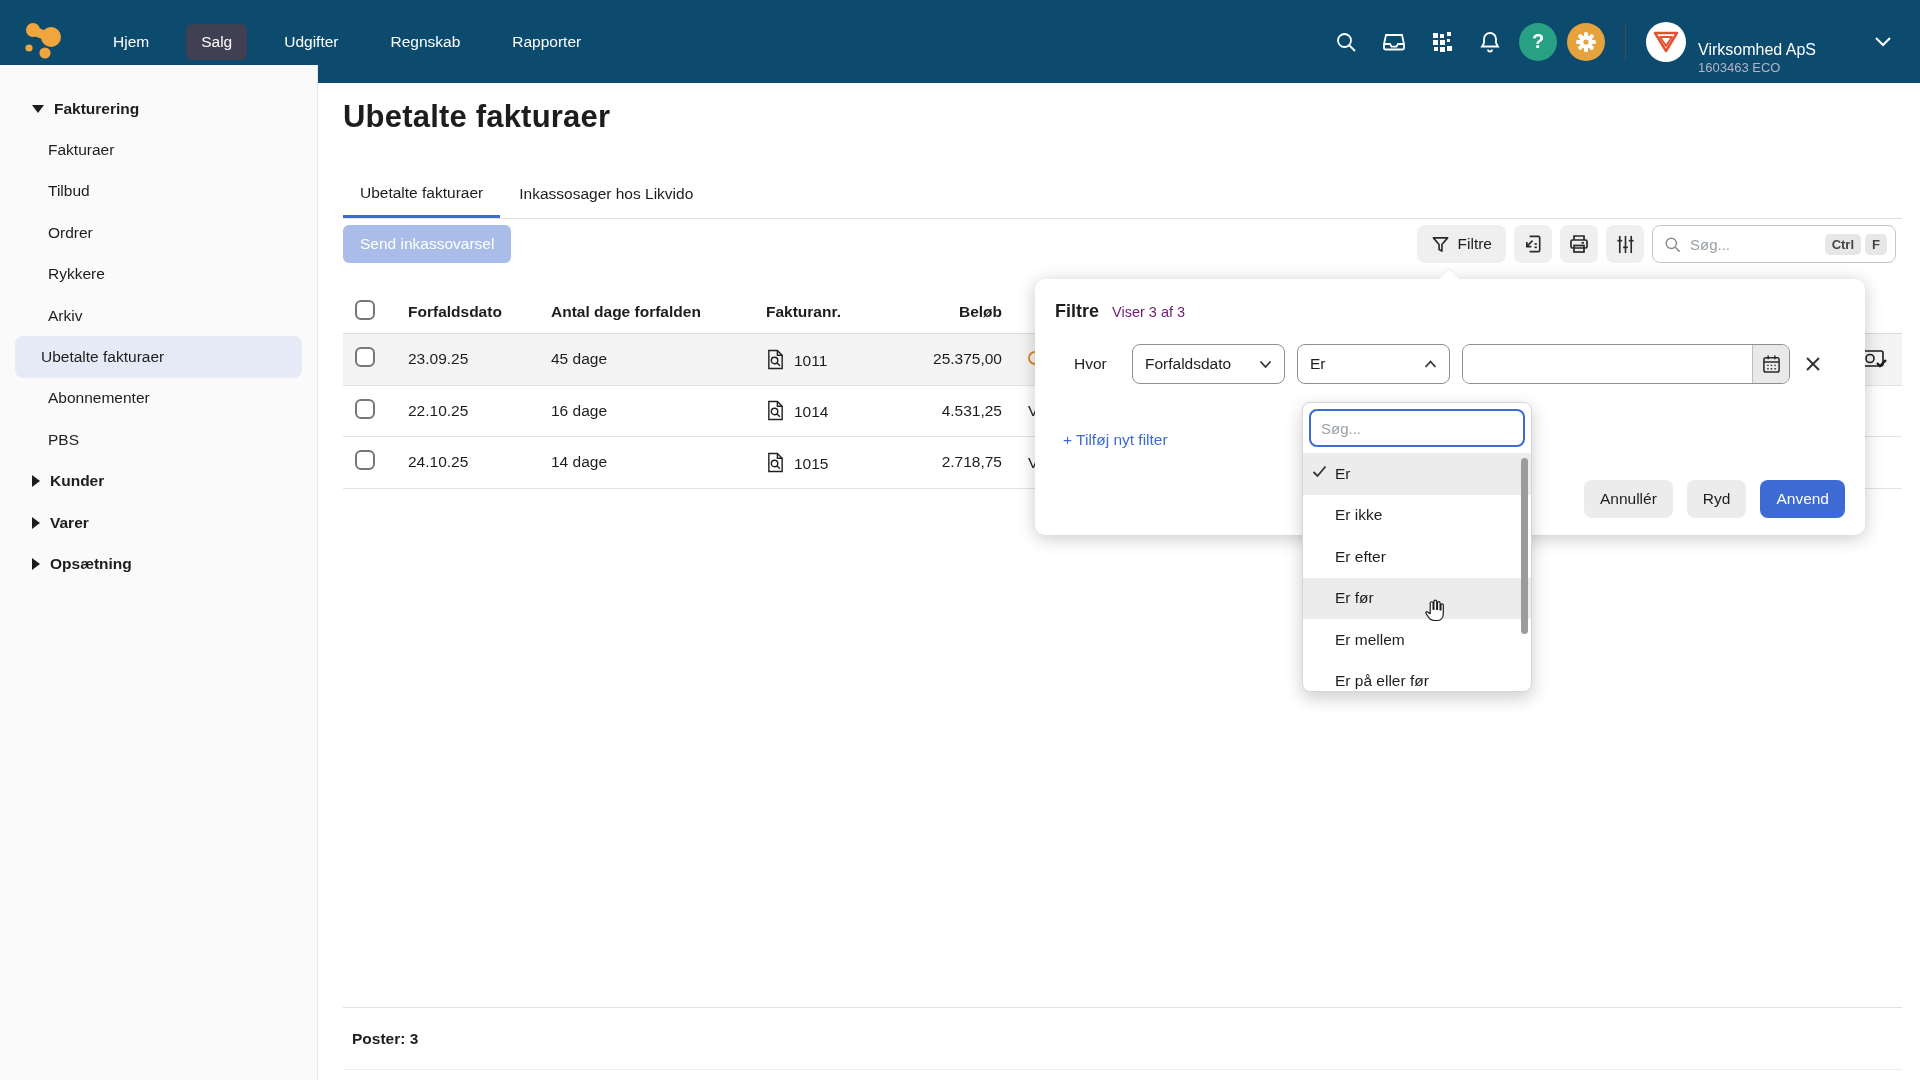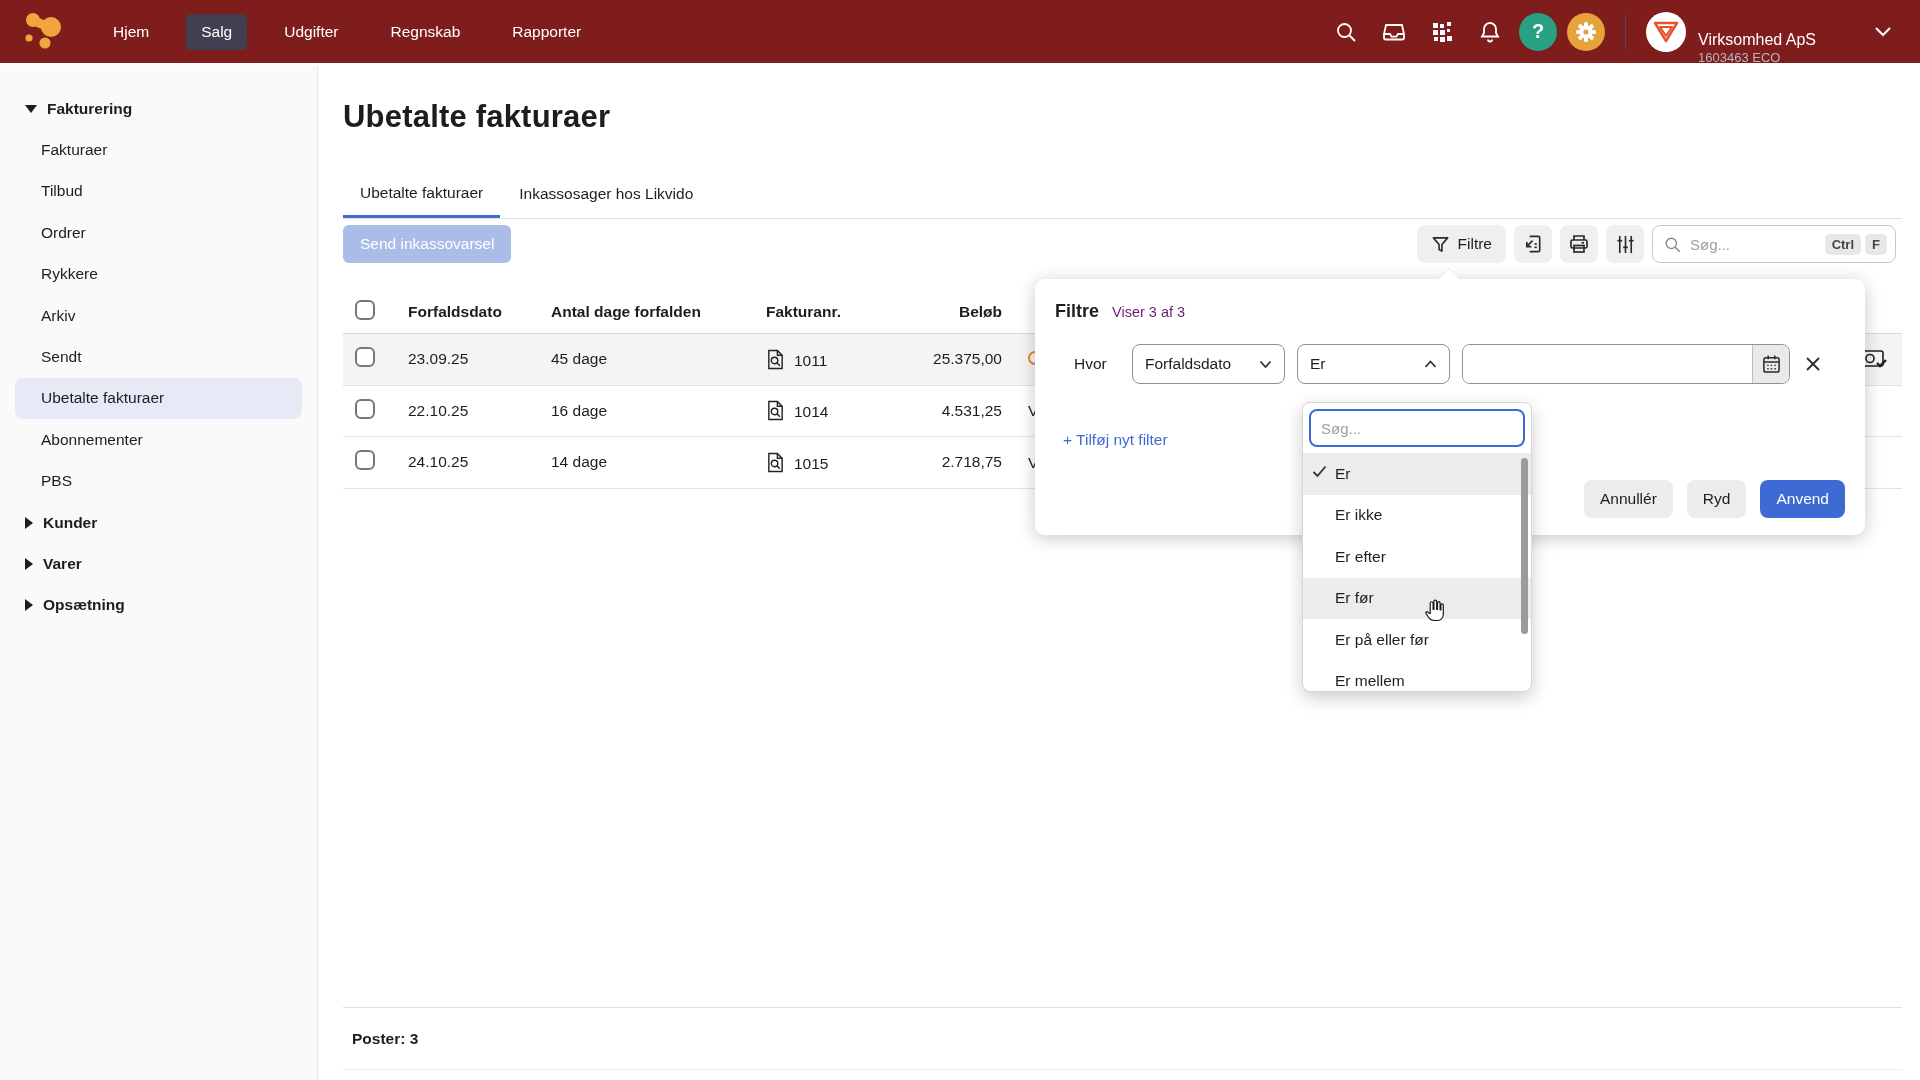--- a/index.html
+++ b/index.html
@@ -8,7 +8,7 @@
   .app { position:absolute; inset:0; }
 
   
-  .topnav { position:absolute; left:0; top:0; width:1920px; height:63px; background:#7f1d1d; display:flex; align-items:center; }
+  .topnav { position:absolute; left:0; top:0; width:1920px; height:83px; background:#0c4a6e; display:flex; align-items:center; }
   .logo { width:46px; height:46px; margin-left:20px; flex:0 0 auto; }
   .mainmenu { display:flex; align-items:center; margin-left:32px; gap:22px; }
   .mainmenu .mi { color:#fff; font-size:15.5px; padding:9px 15px; border-radius:6px; cursor:pointer; }

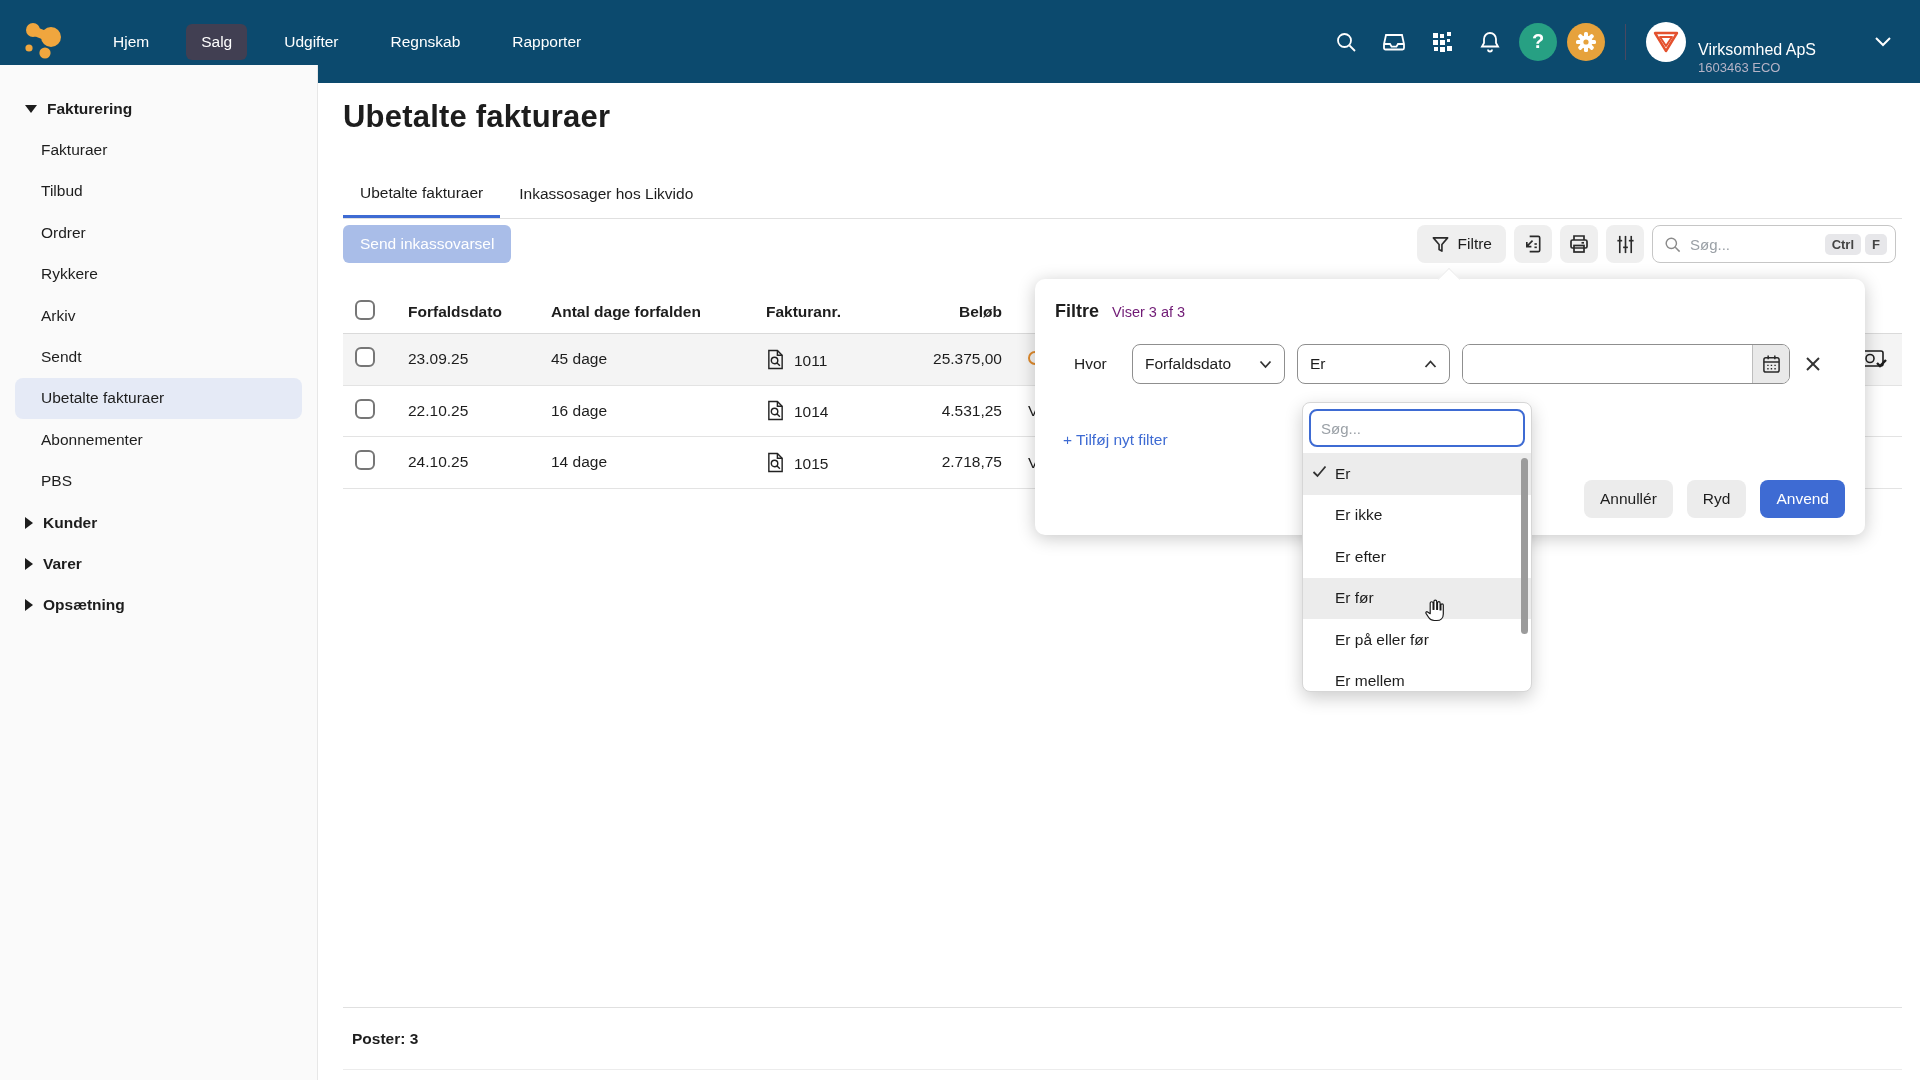--- a/index.html
+++ b/index.html
@@ -28,7 +28,7 @@
 
   
   .sidebar { position:absolute; left:0; top:65px; width:318px; height:1015px; background:#fafafa; border-right:1px solid #e7e7e7; padding-top:23px; }
-  .snav .row { height:41.4px; display:flex; align-items:center; font-size:15.5px; cursor:pointer; }
+  .snav .row { height:41.4px; display:flex; align-items:center; font-size:15.5px; cursor:pointer;margin-left:7px; }
   .snav .sec { font-weight:bold; padding-left:25px; gap:10px; }
   .snav .item { padding-left:41px; }
   .snav .item.active { background:#e5eaf6; border-radius:8px; margin:0 15px; padding-left:26px; }

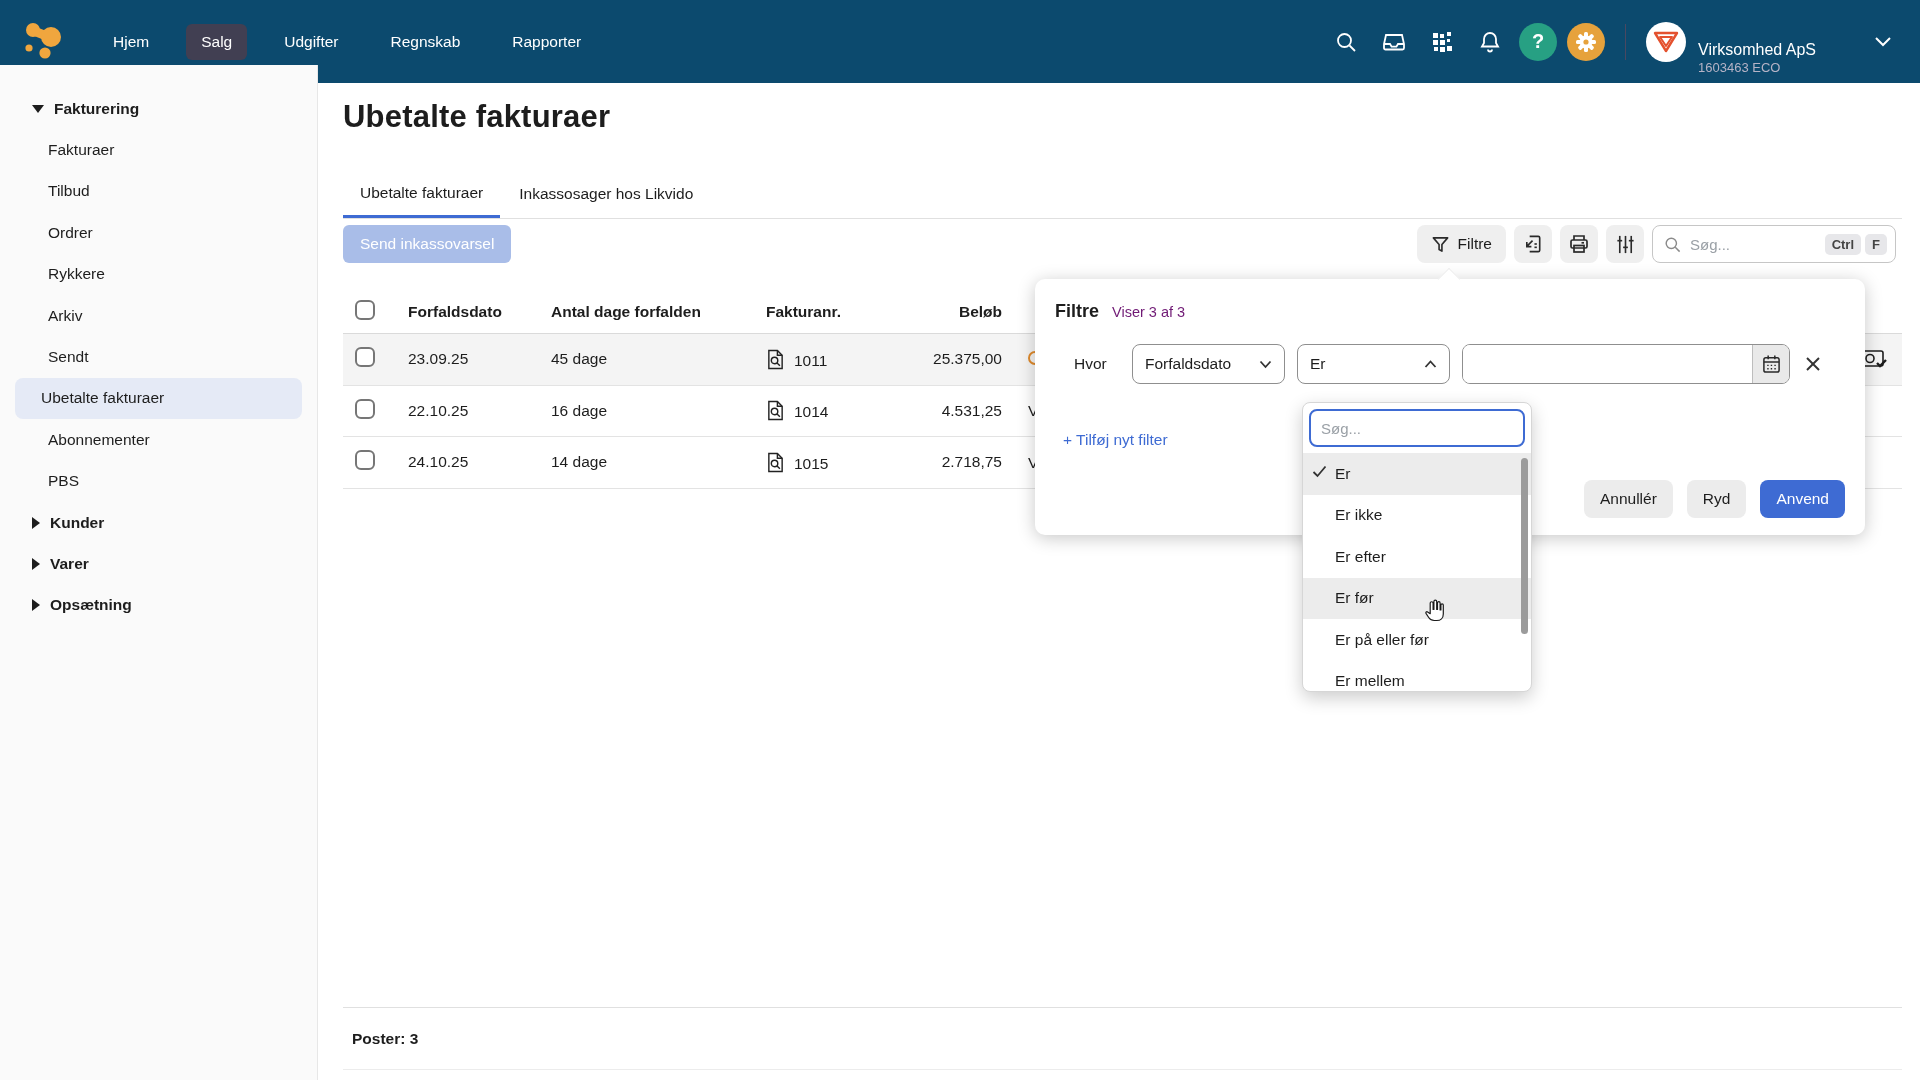--- a/index.html
+++ b/index.html
@@ -206,7 +206,6 @@
       <div class="row item">Ordrer</div>
       <div class="row item">Rykkere</div>
       <div class="row item">Arkiv</div>
-      <div class="row item">Sendt</div>
       <div class="row item active">Ubetalte fakturaer</div>
       <div class="row item">Abonnementer</div>
       <div class="row item">PBS</div>

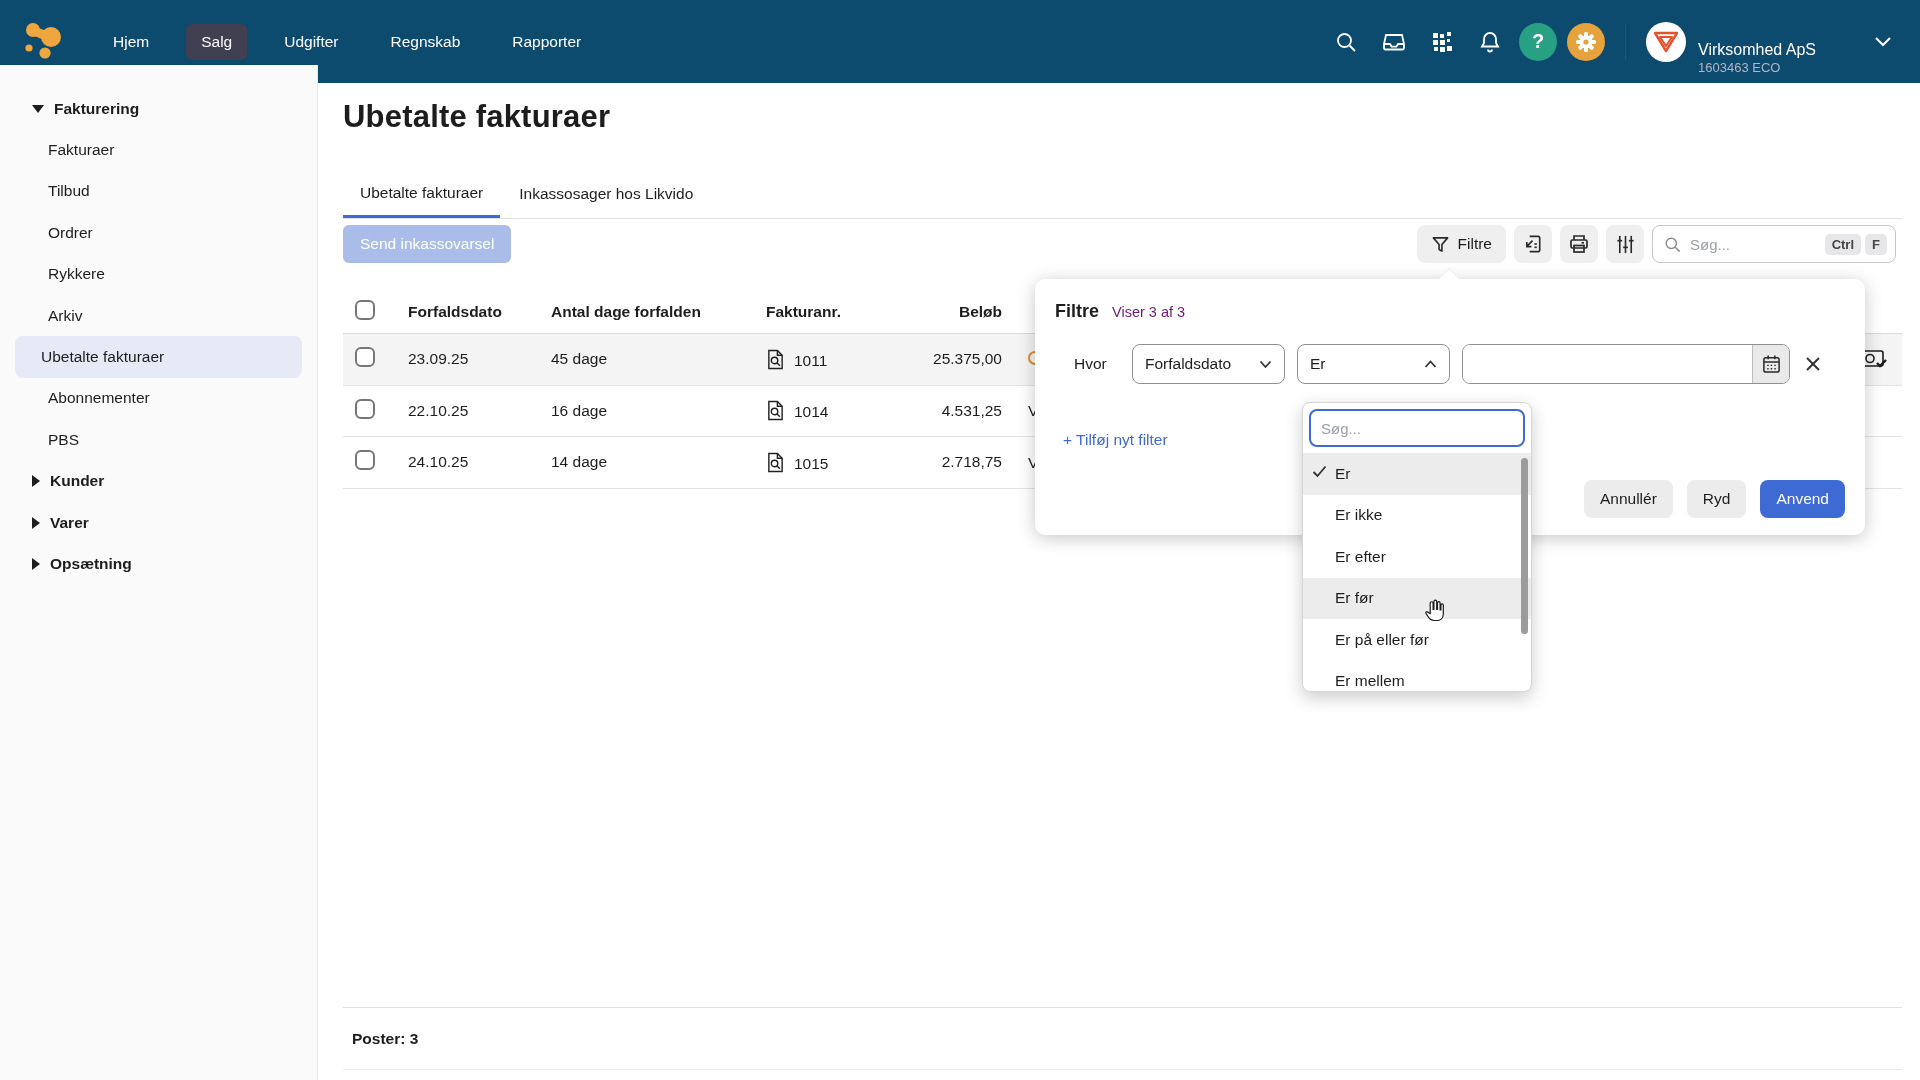--- a/index.html
+++ b/index.html
@@ -426,10 +426,10 @@
           <span>Er før</span>
         </div>
       <div class="opt">
+          <span>Er mellem</span>
+        </div>
+      <div class="opt">
           <span>Er på eller før</span>
-        </div>
-      <div class="opt">
-          <span>Er mellem</span>
         </div>
     </div>
     <div class="scrollthumb"></div>

